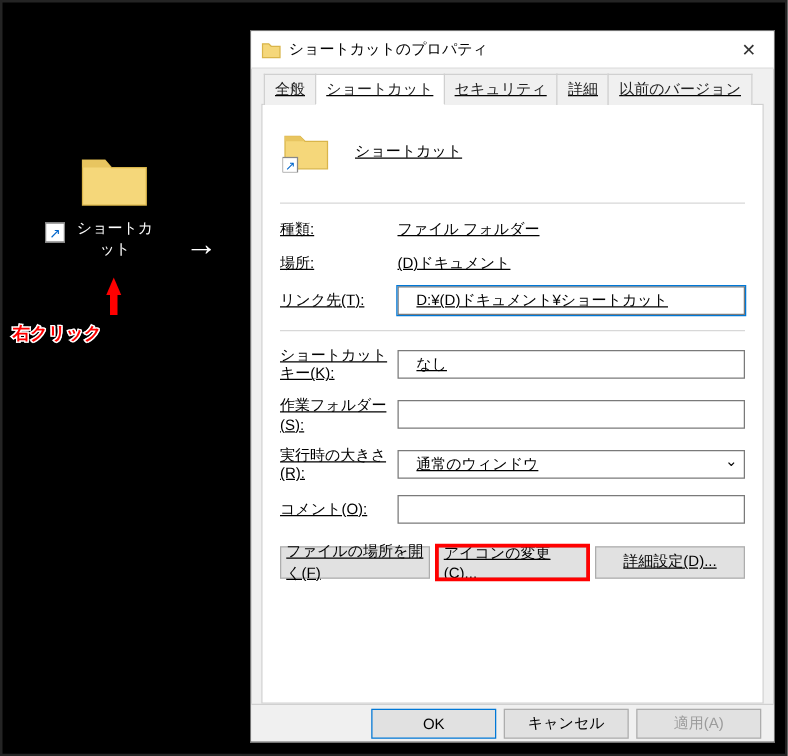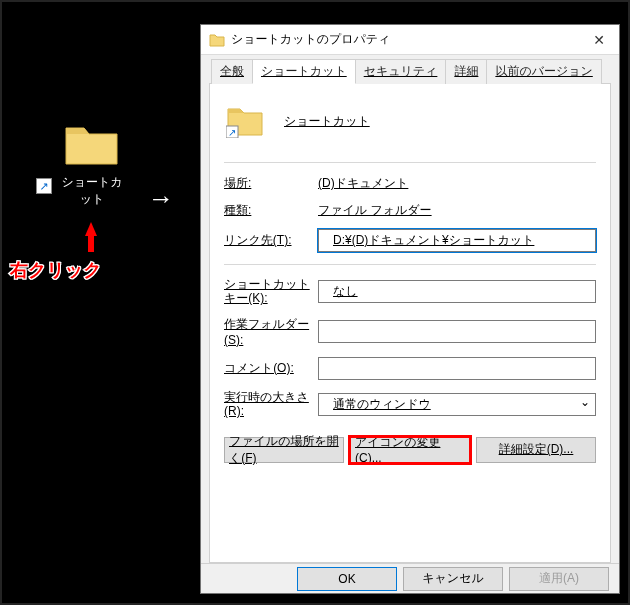--- a/index.html
+++ b/index.html
@@ -149,12 +149,12 @@
         <div class="sep"></div>
 
         <div class="form-row">
+          <div class="label">種類:</div>
+          <div class="value">ファイル フォルダー</div>
+        </div>
+        <div class="form-row">
           <div class="label">場所:</div>
           <div class="value">(D)ドキュメント</div>
-        </div>
-        <div class="form-row">
-          <div class="label">種類:</div>
-          <div class="value">ファイル フォルダー</div>
         </div>
         <div class="form-row">
           <div class="label">リンク先(T):</div>

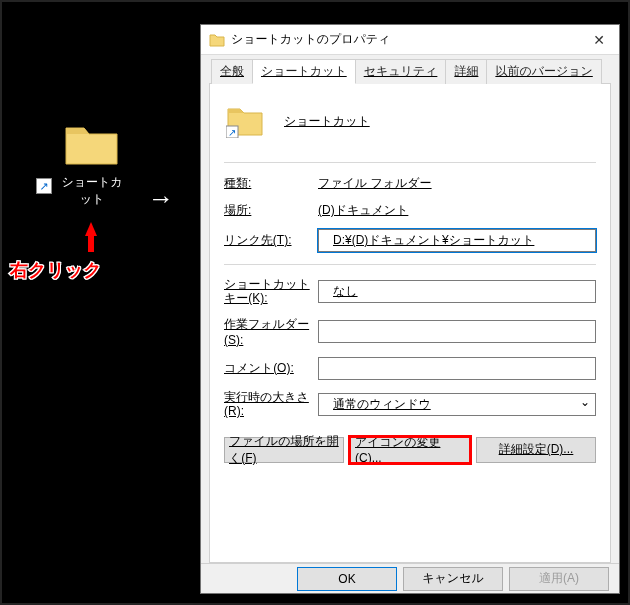--- a/index.html
+++ b/index.html
@@ -22,7 +22,7 @@
   }
   .red-arrow-stem { position: absolute; left: 86px; top: 232px; width: 6px; height: 18px; background: #f00; }
   .right-click-label {
-    position: absolute; left: 8px; top: 256px; color: #f00; font-weight: bold; font-size: 18px;
+    position: absolute; left: 8px; top: 256px; color: #f00; font-weight: bold; font-size: 14px;
     -webkit-text-stroke: 2px #fff; paint-order: stroke fill; stroke: #fff;
     text-shadow: -1px -1px 0 #fff, 1px -1px 0 #fff, -1px 1px 0 #fff, 1px 1px 0 #fff;
   }

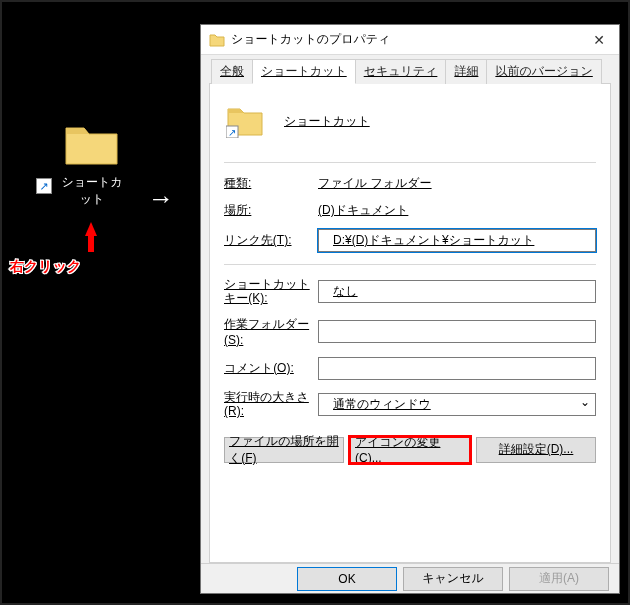--- a/index.html
+++ b/index.html
@@ -171,10 +171,6 @@
           <input type="text" value="" style="">
         </div>
         <div class="form-row">
-          <div class="label">コメント(O):</div>
-          <input type="text" value="" style="">
-        </div>
-        <div class="form-row">
           <div class="label" style="line-height:1.2">実行時の大きさ(R):</div>
           <div class="select-wrap">
             <select>
@@ -182,6 +178,10 @@
             </select>
           </div>
         </div>
+        <div class="form-row">
+          <div class="label">コメント(O):</div>
+          <input type="text" value="" style="">
+        </div>
 
         <div class="button-row">
           <div class="win-btn">ファイルの場所を開く(F)</div>

